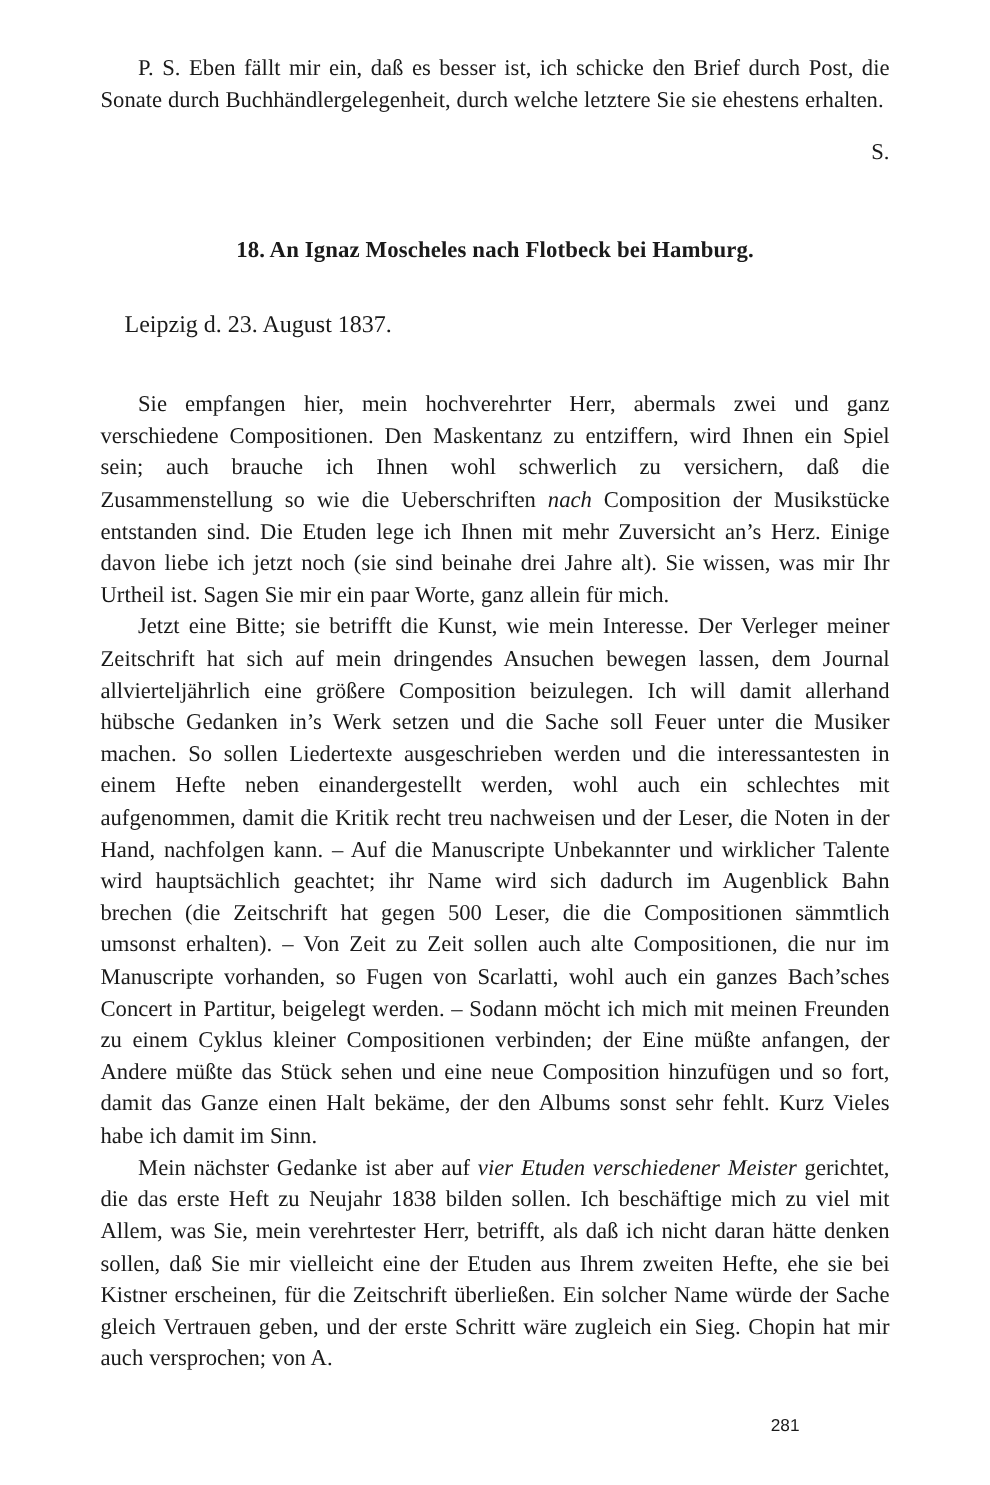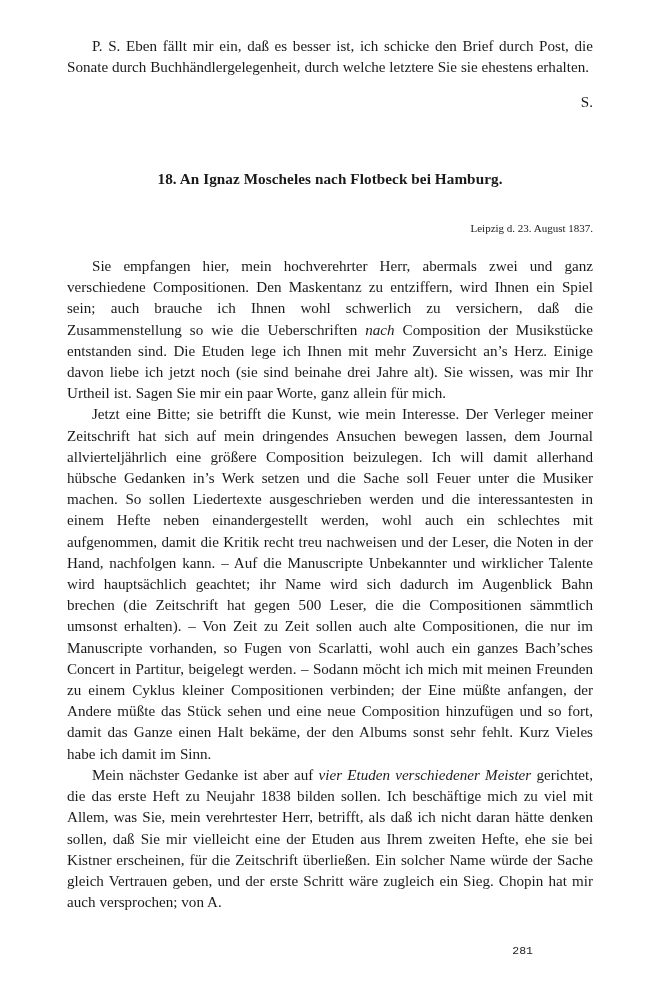--- a/index.html
+++ b/index.html
@@ -57,7 +57,7 @@
   }
 
   .letter-heading {
-    margin: 16px;
+    margin: 4px;
     font-size: 15.2px;
     line-height: 21.2px;
     font-weight: bold;

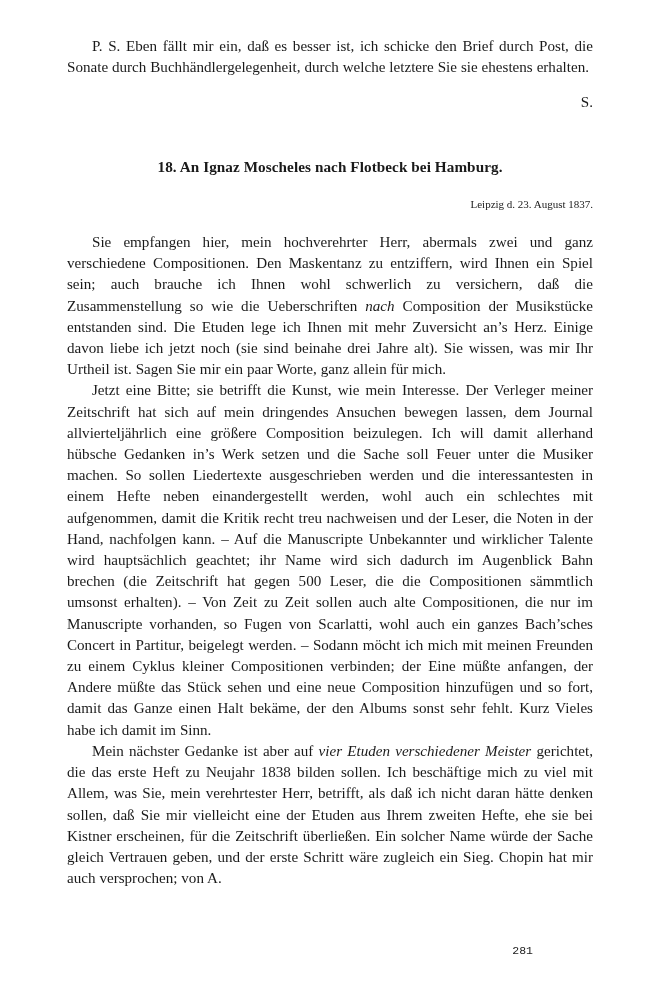--- a/index.html
+++ b/index.html
@@ -67,10 +67,9 @@
   }
 
   .date-line {
-    margin: 0;
-    font-size: 11px;
+    margin: 16px;
+    font-size: 16px;
     line-height: 21.2px;
-    text-align: right;
     padding-top: 13px;
   }
 

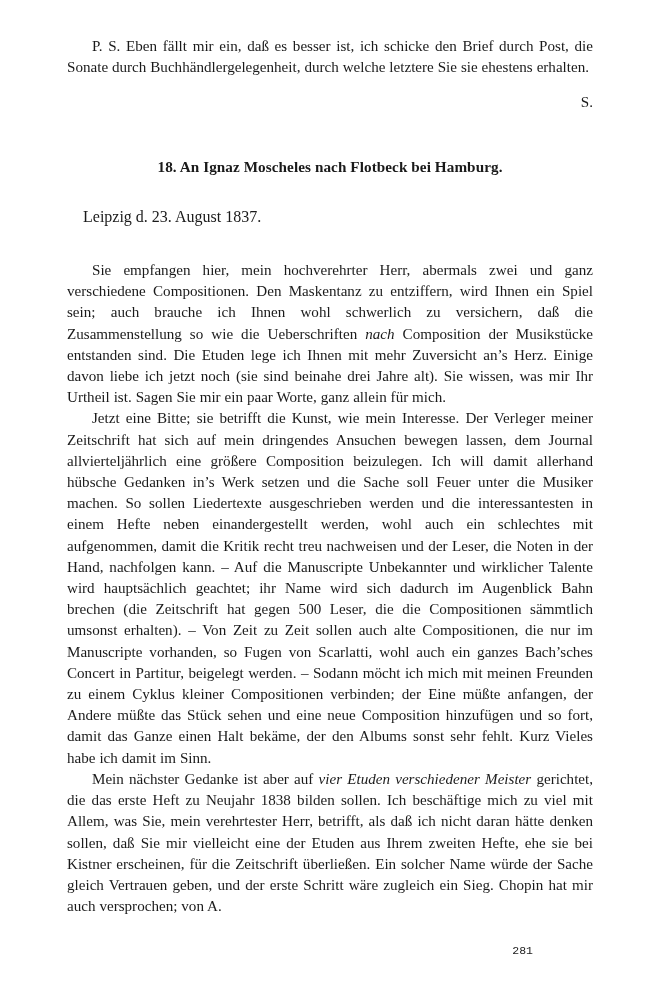--- a/index.html
+++ b/index.html
@@ -87,7 +87,7 @@
     font-size: 11.5px;
     line-height: 14px;
     text-align: center;
-    font-family: Liberation Mono, monospace;
+    font-family: Liberation Sans, sans-serif;
     color: #1a1a1a;
   }
 </style>

